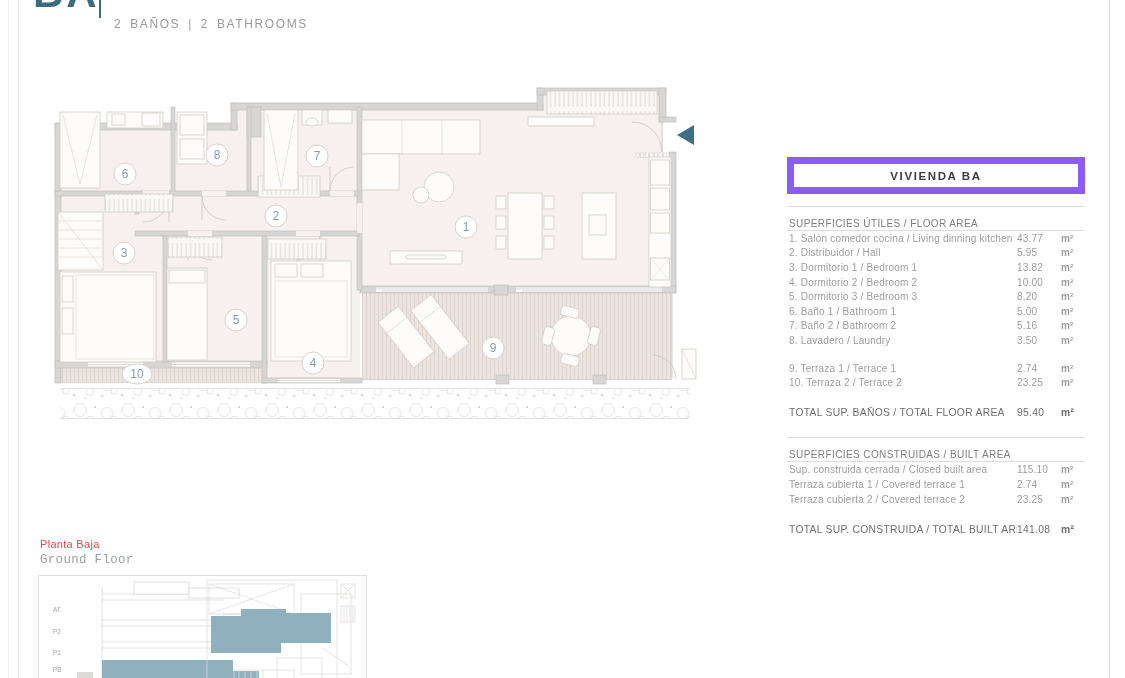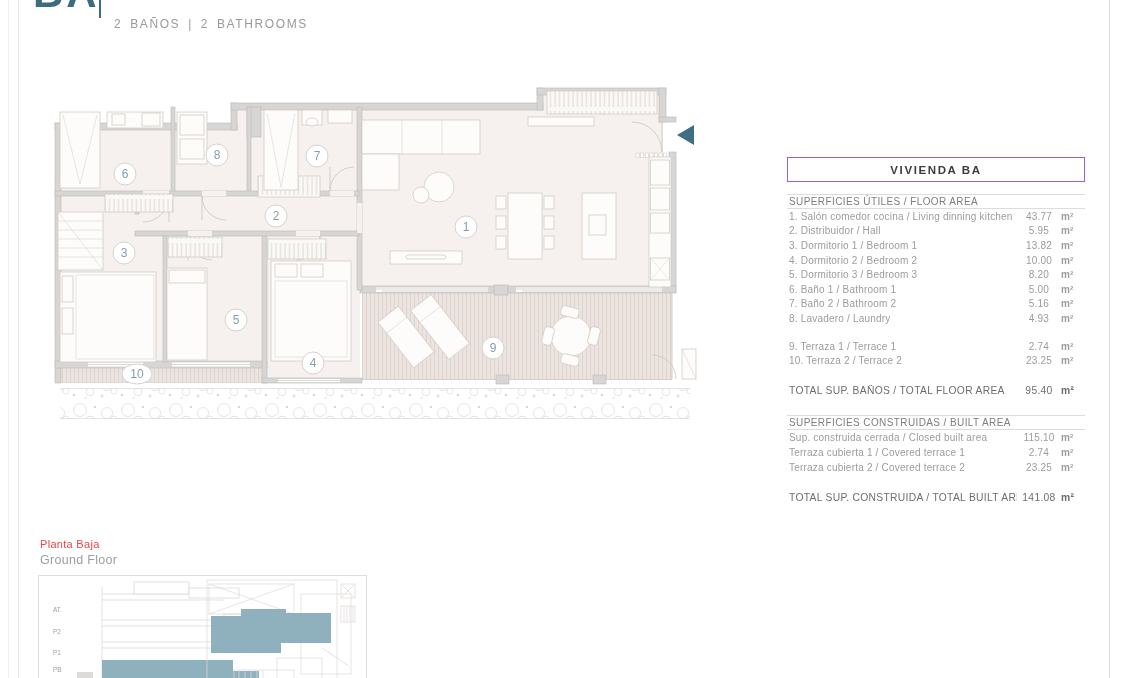--- a/index.html
+++ b/index.html
@@ -25,7 +25,7 @@
 
   
   .panel{position:absolute;left:787px;top:157px;width:298px;font-size:10px;color:#9c9c9c;}
-  .panel-title-box{border:1px solid #8b5cf6;height:23px;display:flex;align-items:center;
+  .panel-title-box{border:7px solid #8b5cf6;height:23px;display:flex;align-items:center;
     justify-content:center;font-size:11.5px;font-weight:bold;color:#3c3c3c;letter-spacing:1.6px;}
   .sec-line{height:1px;background:#dcdcdc;}
   .sec-heading{color:#7d7d7d;font-size:10px;height:13px;line-height:13px;letter-spacing:.4px;padding-left:2px;}

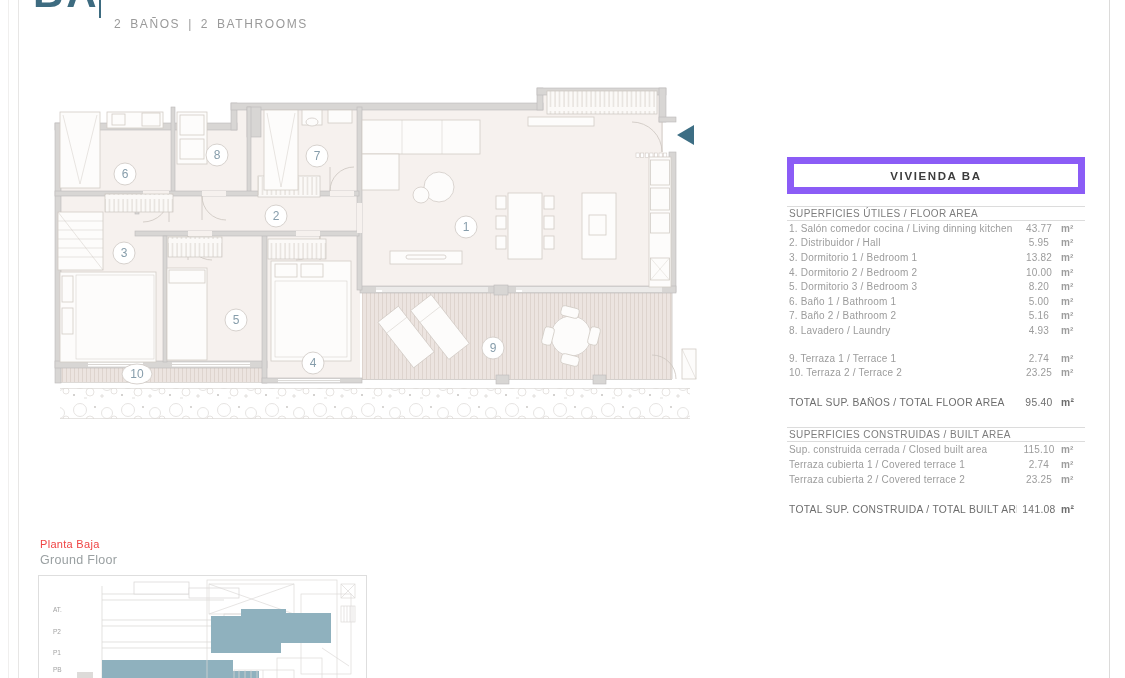--- a/index.html
+++ b/index.html
@@ -28,7 +28,7 @@
   .panel-title-box{border:7px solid #8b5cf6;height:23px;display:flex;align-items:center;
     justify-content:center;font-size:11.5px;font-weight:bold;color:#3c3c3c;letter-spacing:1.6px;}
   .sec-line{height:1px;background:#dcdcdc;}
-  .sec-heading{color:#7d7d7d;font-size:10px;height:13px;line-height:13px;letter-spacing:.4px;padding-left:2px;}
+  .sec-heading{color:#7d7d7d;font-size:10px;height:13px;line-height:13px;letter-spacing:.4px;padding-left:2px;margin-top:10px;}
   .row{display:flex;align-items:center;height:14.6px;padding:0 2px;letter-spacing:.2px;}
   .row .lbl{flex:1;white-space:nowrap;overflow:hidden;}
   .row .val{width:44px;text-align:center;}

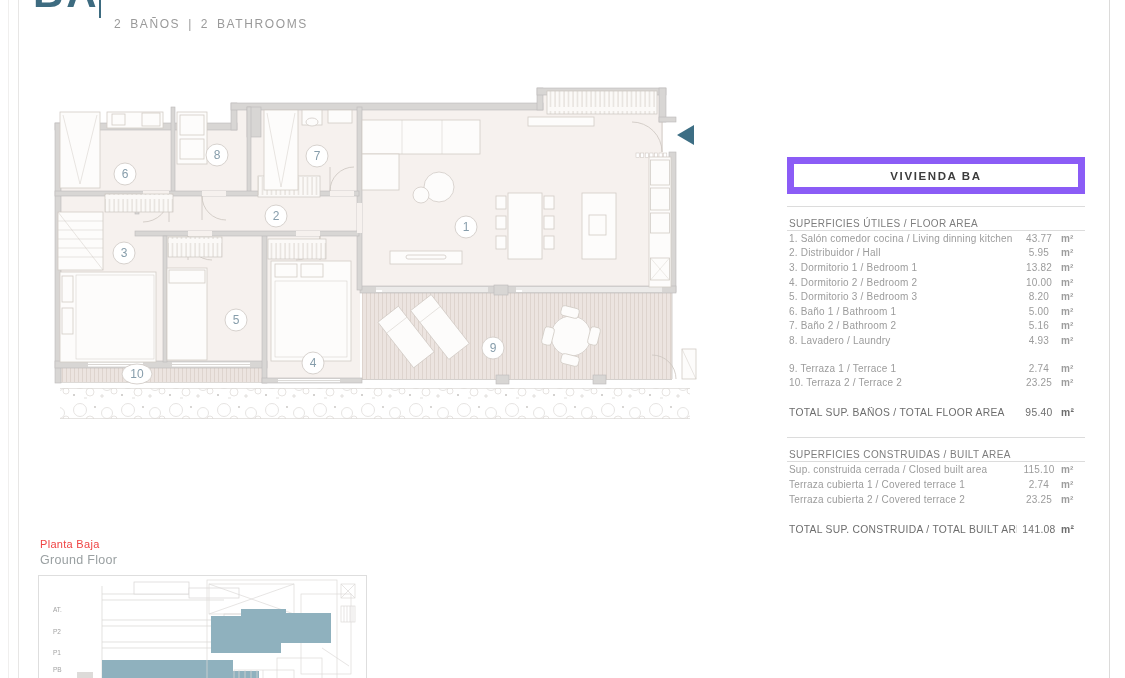--- a/index.html
+++ b/index.html
@@ -31,7 +31,7 @@
   .sec-heading{color:#7d7d7d;font-size:10px;height:13px;line-height:13px;letter-spacing:.4px;padding-left:2px;margin-top:10px;}
   .row{display:flex;align-items:center;height:14.6px;padding:0 2px;letter-spacing:.2px;}
   .row .lbl{flex:1;white-space:nowrap;overflow:hidden;}
-  .row .val{width:44px;text-align:center;}
+  .row .val{width:44px;text-align:left;}
   .row .unit{width:22px;text-align:left;font-weight:bold;}
   .row.r2{height:15px;}
   .total-row{color:#6d6d6d;font-size:10.3px;height:15px;letter-spacing:.3px;}

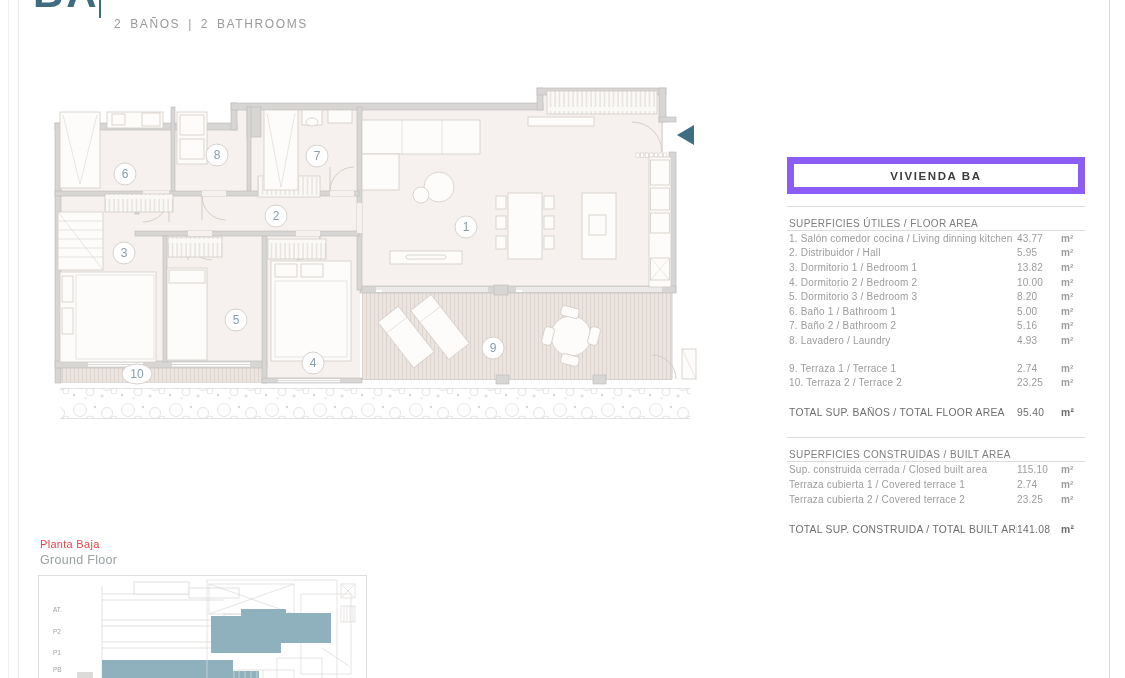--- a/index.html
+++ b/index.html
@@ -342,7 +342,7 @@
     </div>
   <div class="row">
       <span class="lbl">8. Lavadero / Laundry</span>
-      <span class="val">4.93</span>
+      <span class="val">3.50</span>
       <span class="unit">m²</span>
     </div>
 

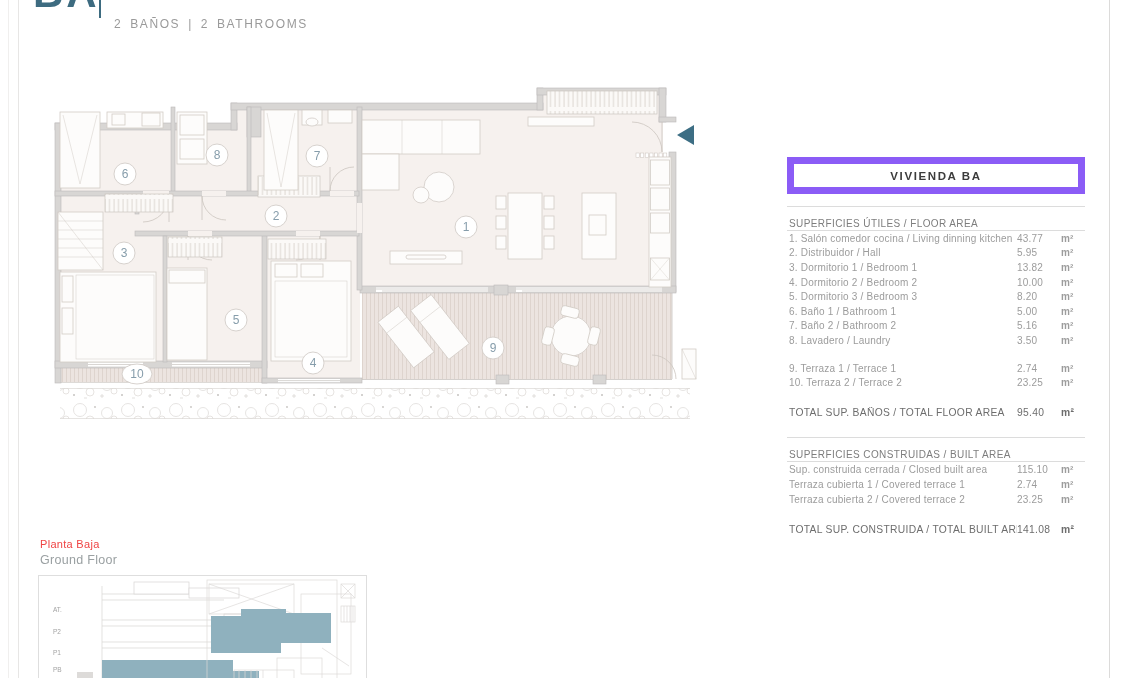--- a/index.html
+++ b/index.html
@@ -39,7 +39,7 @@
 
   
   .floor-es{position:absolute;left:40px;top:538px;font-size:11px;color:#ef4444;letter-spacing:.3px;text-align:center;}
-  .floor-en{position:absolute;left:40px;top:553px;font-size:12.5px;color:#9aa0a2;letter-spacing:.3px;}
+  .floor-en{position:absolute;left:40px;top:553px;font-size:12.5px;color:#9aa0a2;letter-spacing:.3px;font-family:Liberation Mono, monospace;}
   .keyplan{position:absolute;left:38px;top:575px;width:327px;height:120px;border:1px solid #dedede;background:#fff;}
 
   

